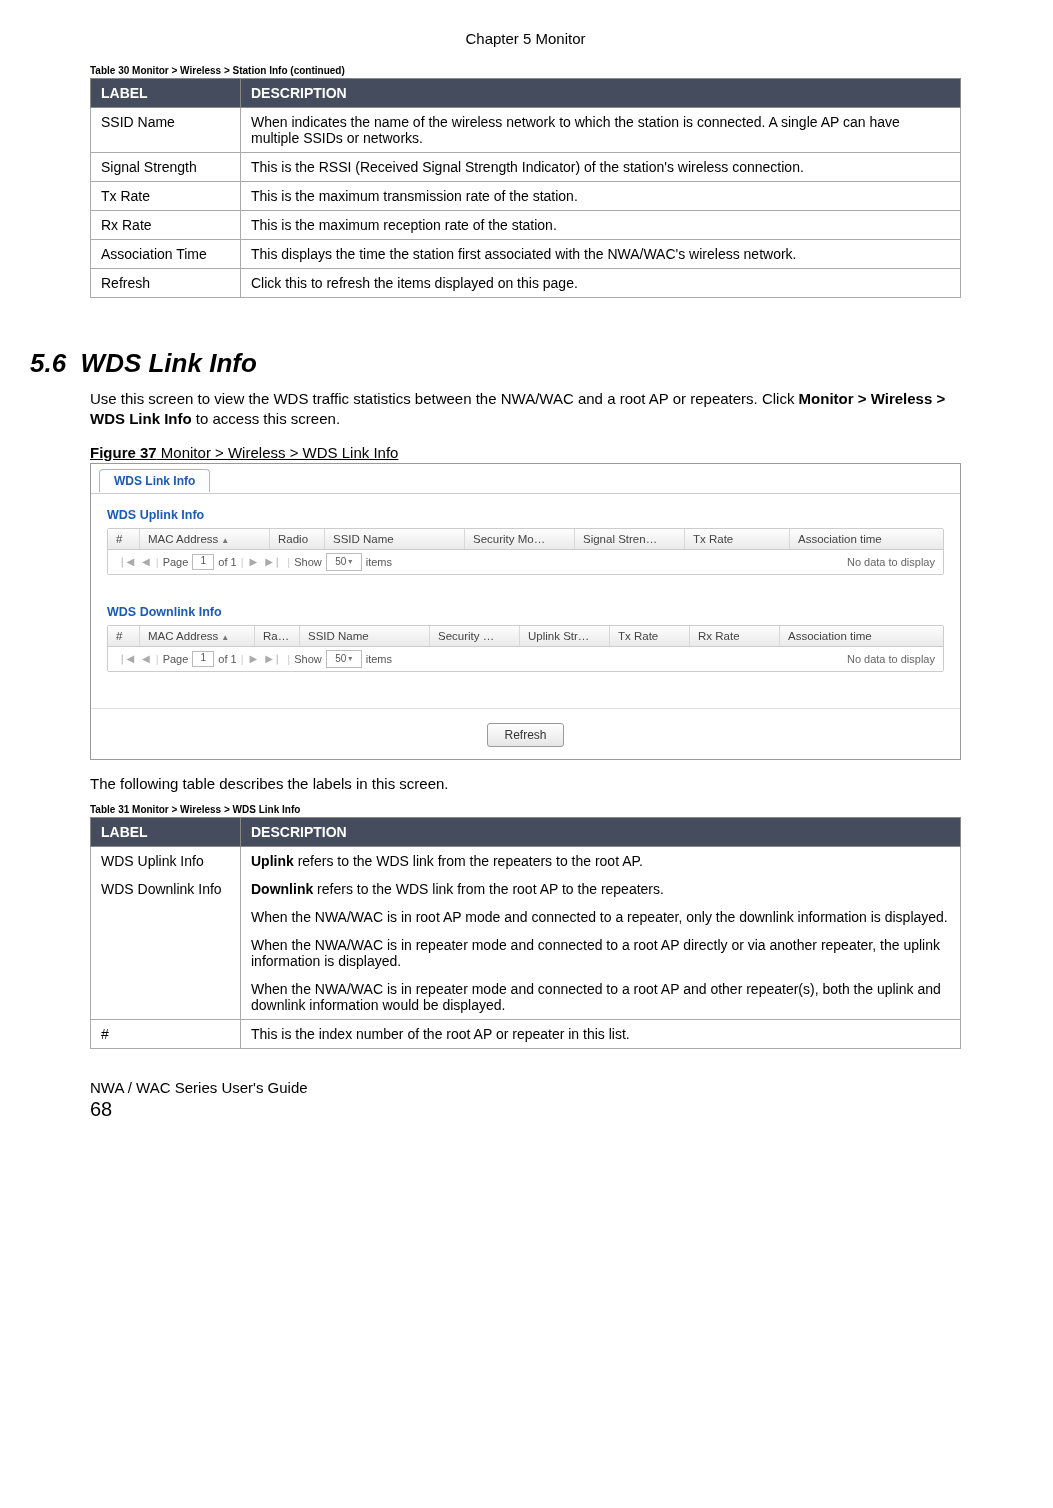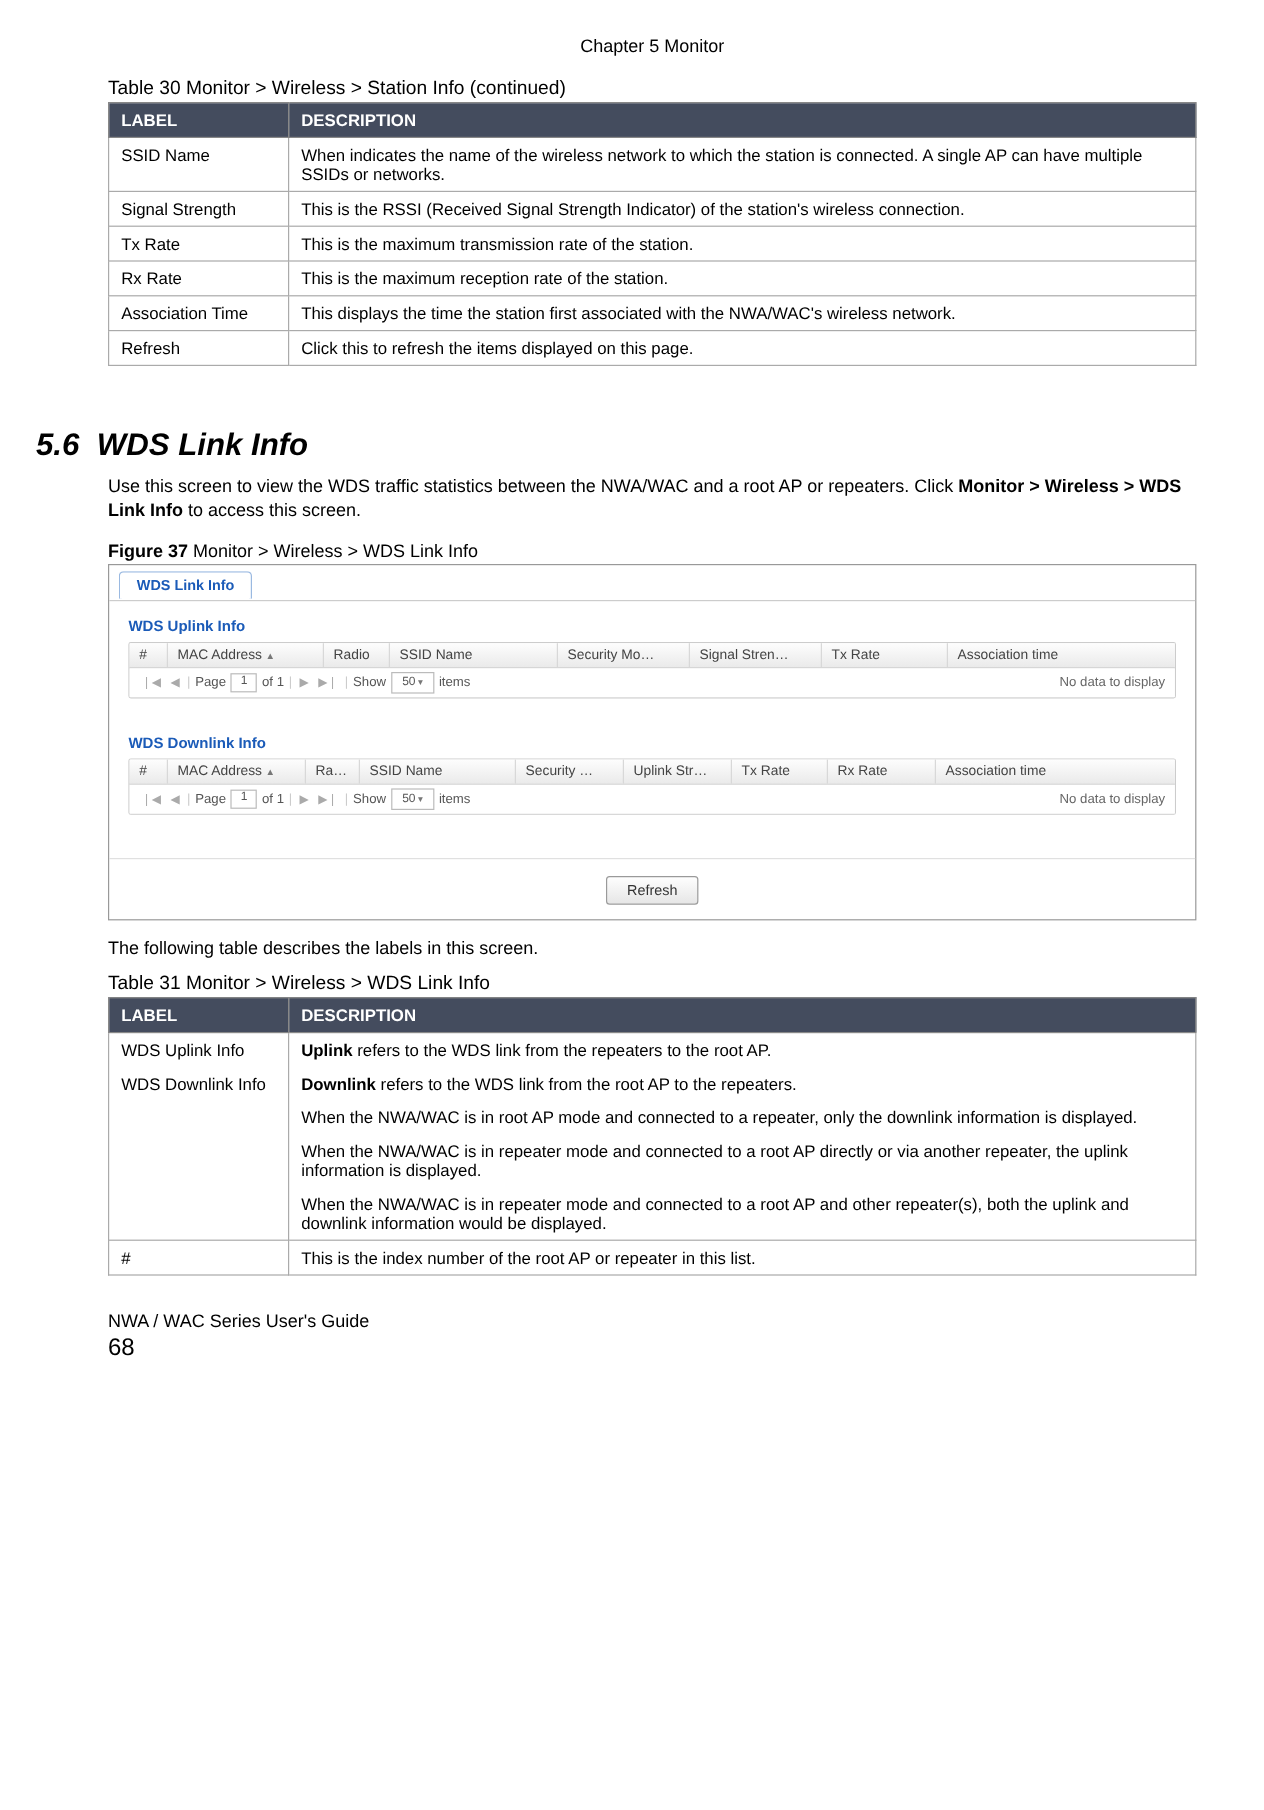--- a/index.html
+++ b/index.html
@@ -14,7 +14,7 @@
   }
   .page {
     width: 1053px;
-    padding: 30px 56px 20px 90px;
+    padding: 30px 92px 20px 90px;
     position: relative;
   }
   .chapter-head {

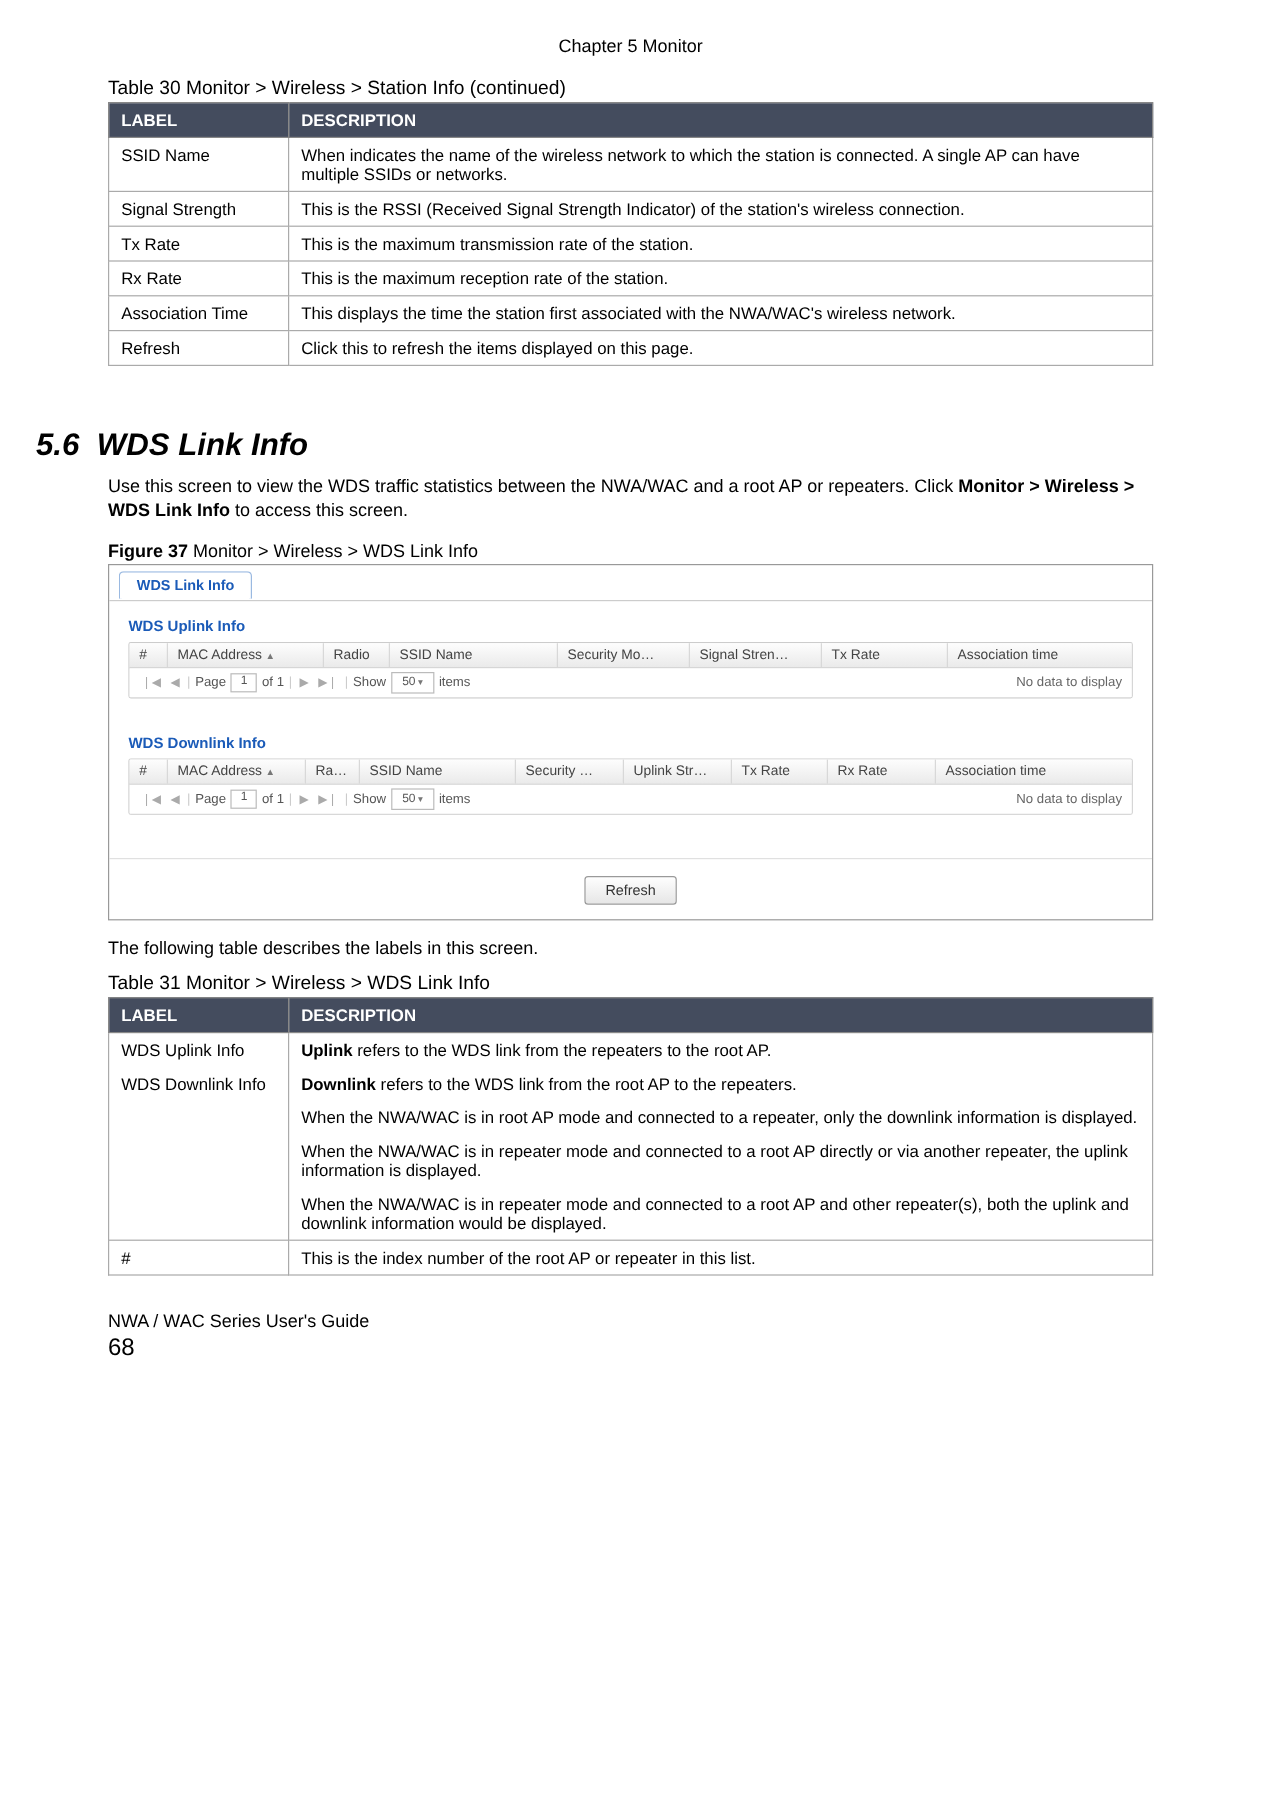--- a/index.html
+++ b/index.html
@@ -23,8 +23,9 @@
     margin-bottom: 18px;
   }
   .table-caption {
-    font-size: 16px;
+    font-size: 10px;
     margin: 4px 0 2px 0;
+    font-weight: bold;
   }
   table.desc-table {
     border-collapse: collapse;

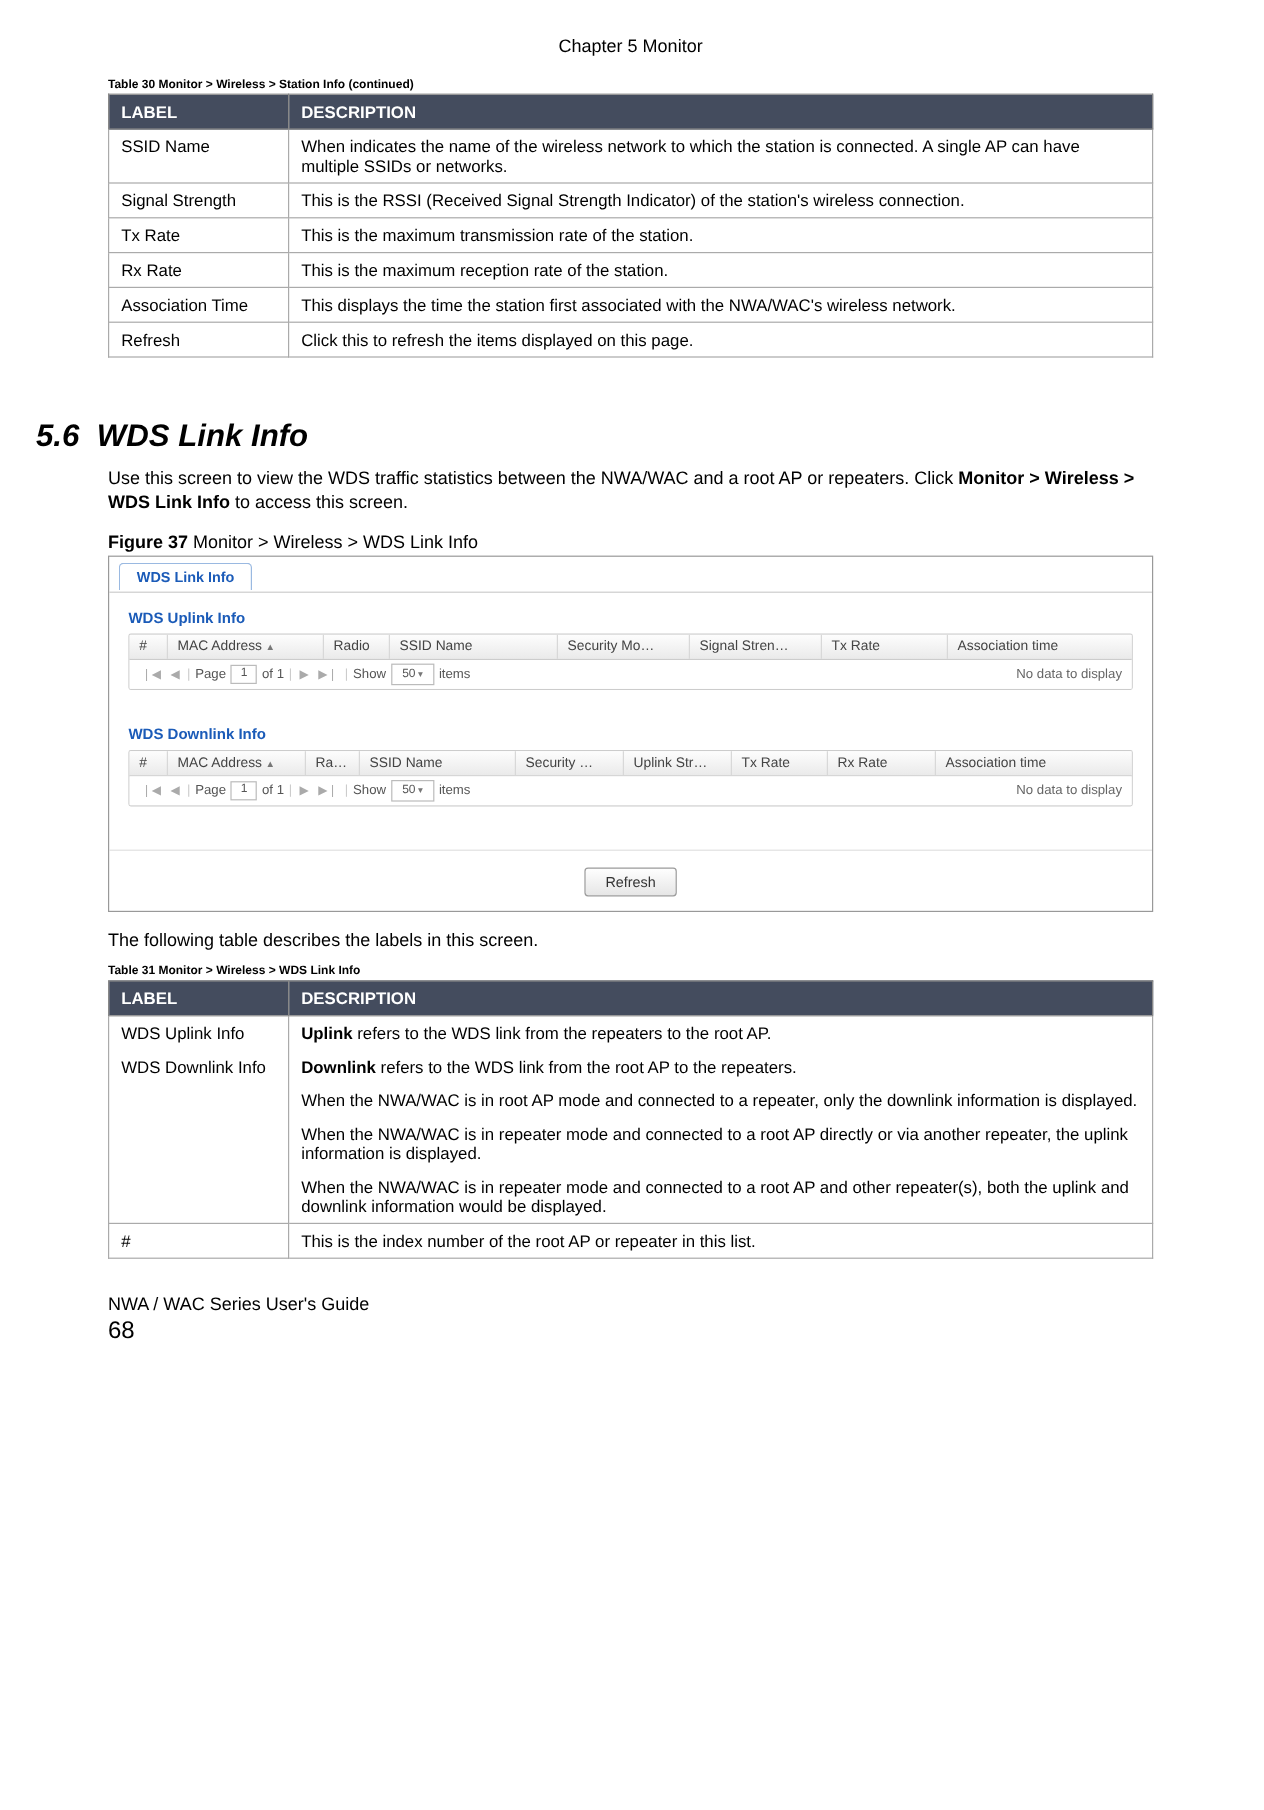--- a/index.html
+++ b/index.html
@@ -63,6 +63,7 @@
   .figure-caption {
     font-size: 15px;
     margin: 14px 0 0 0;
+    text-decoration: underline;
   }
   .figure-caption b { font-weight: bold; }
 

